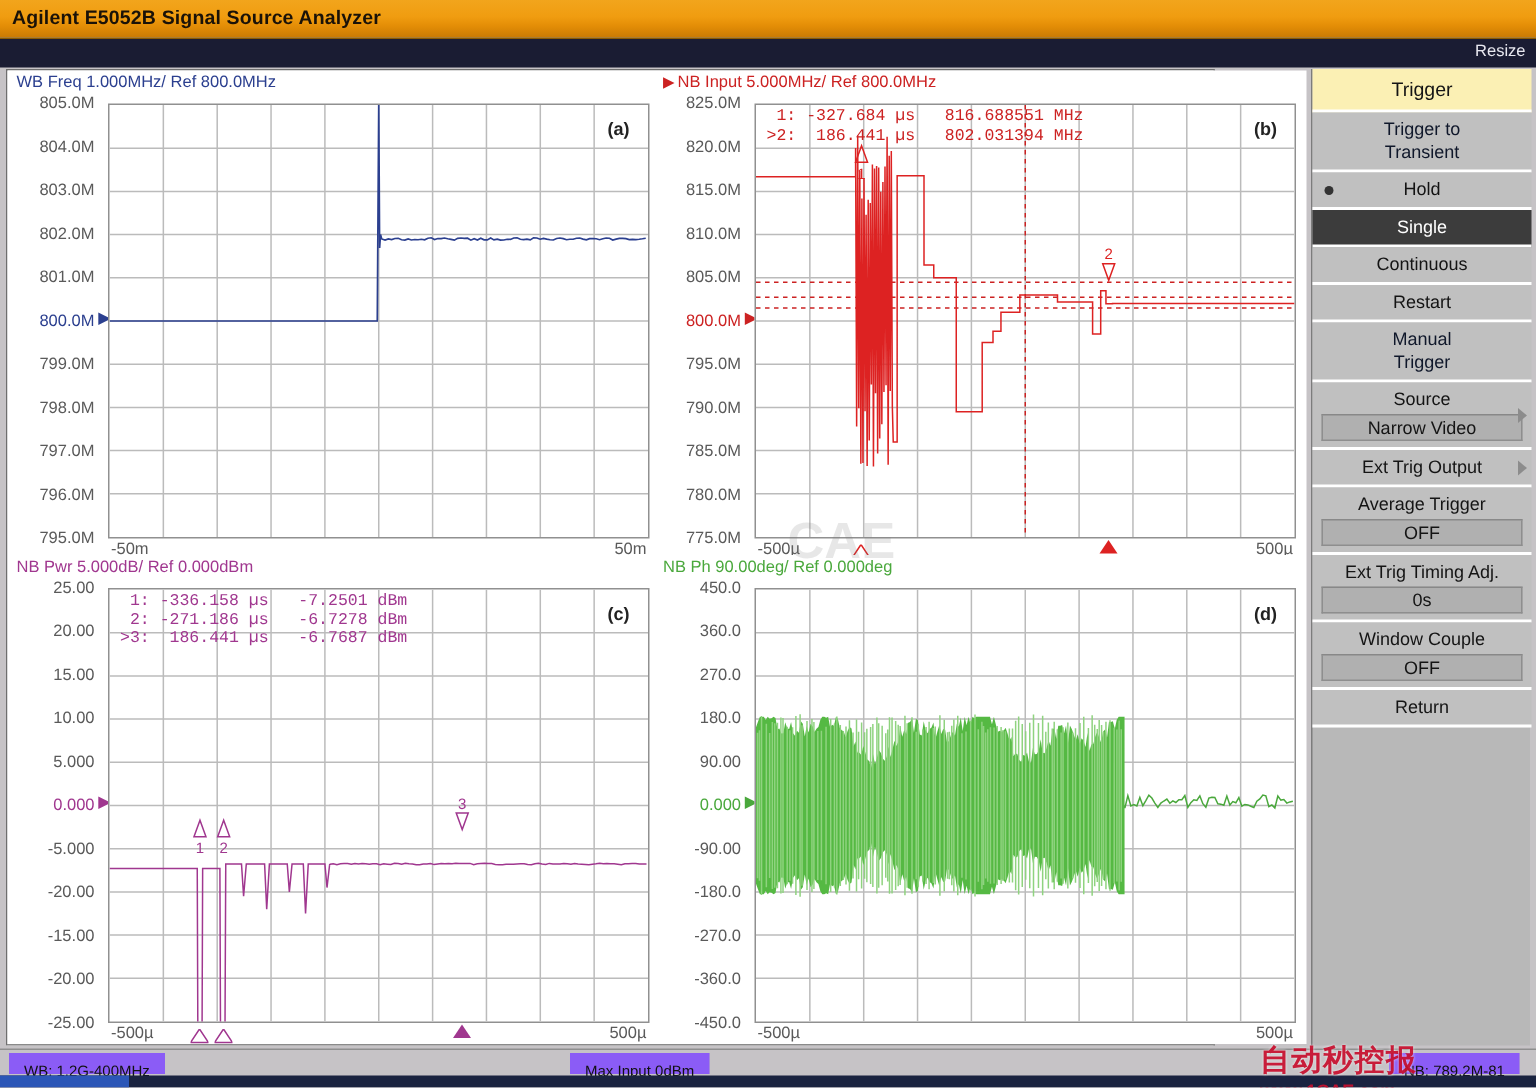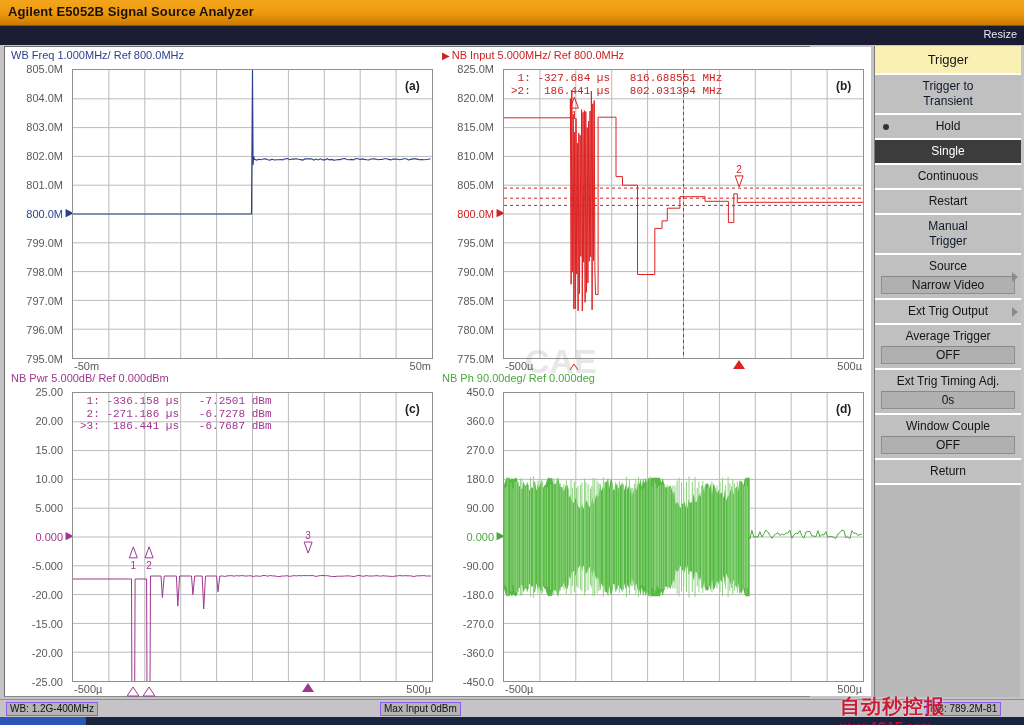--- a/index.html
+++ b/index.html
@@ -181,7 +181,7 @@
     top: 2px;
     height: 14px;
     background: #b4b4b4;
-    border: 1px solid #8b5cf6;
+    border: 7px solid #8b5cf6;
     font-size: 10px;
     line-height: 12px;
     padding: 0 3px;

